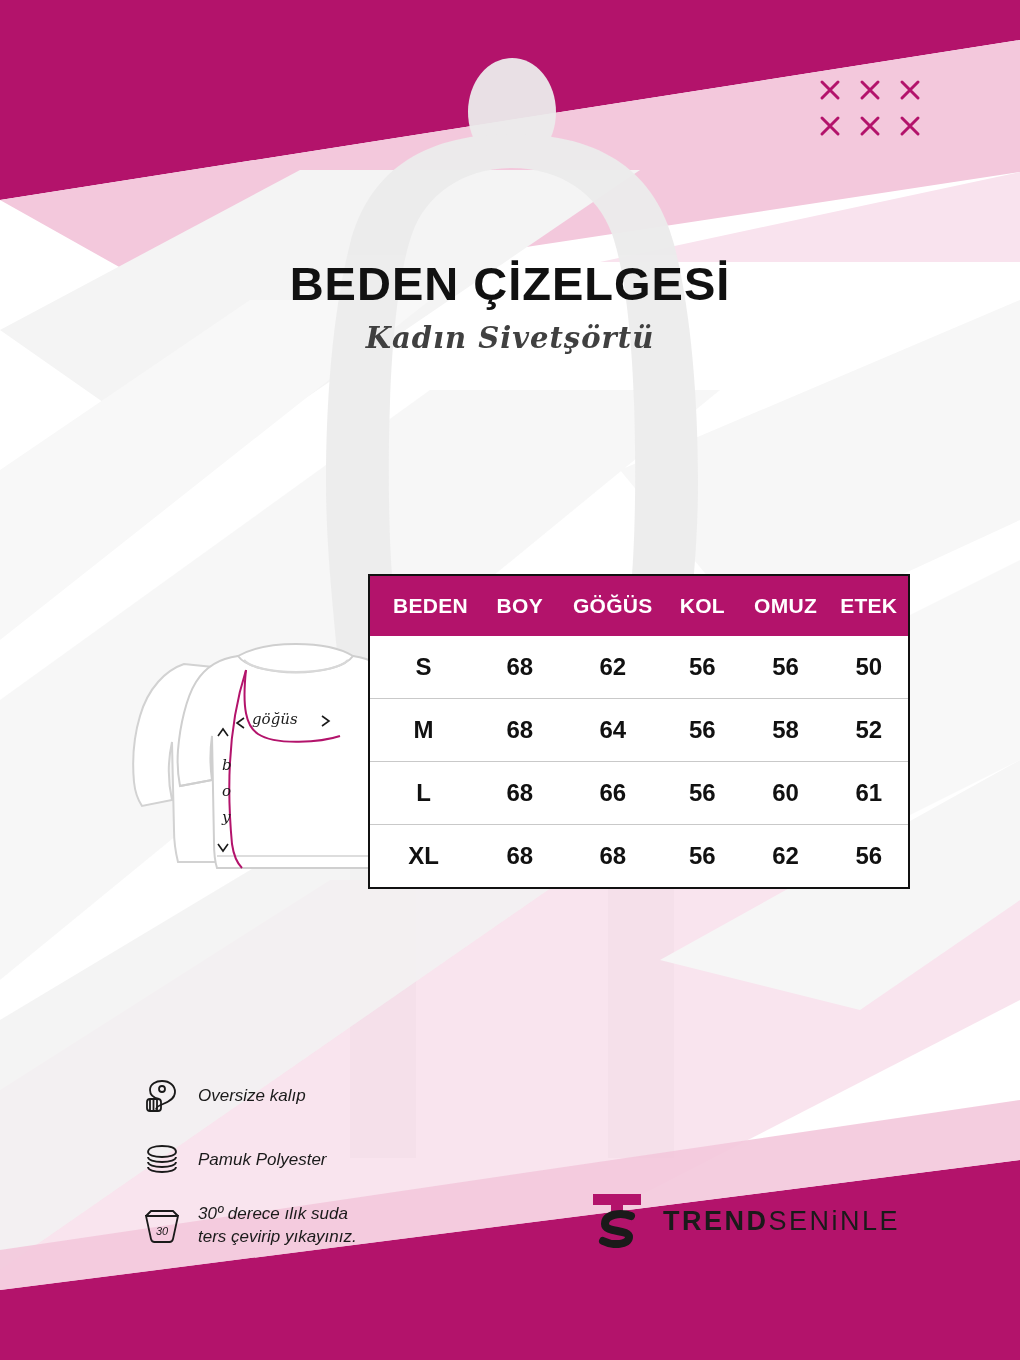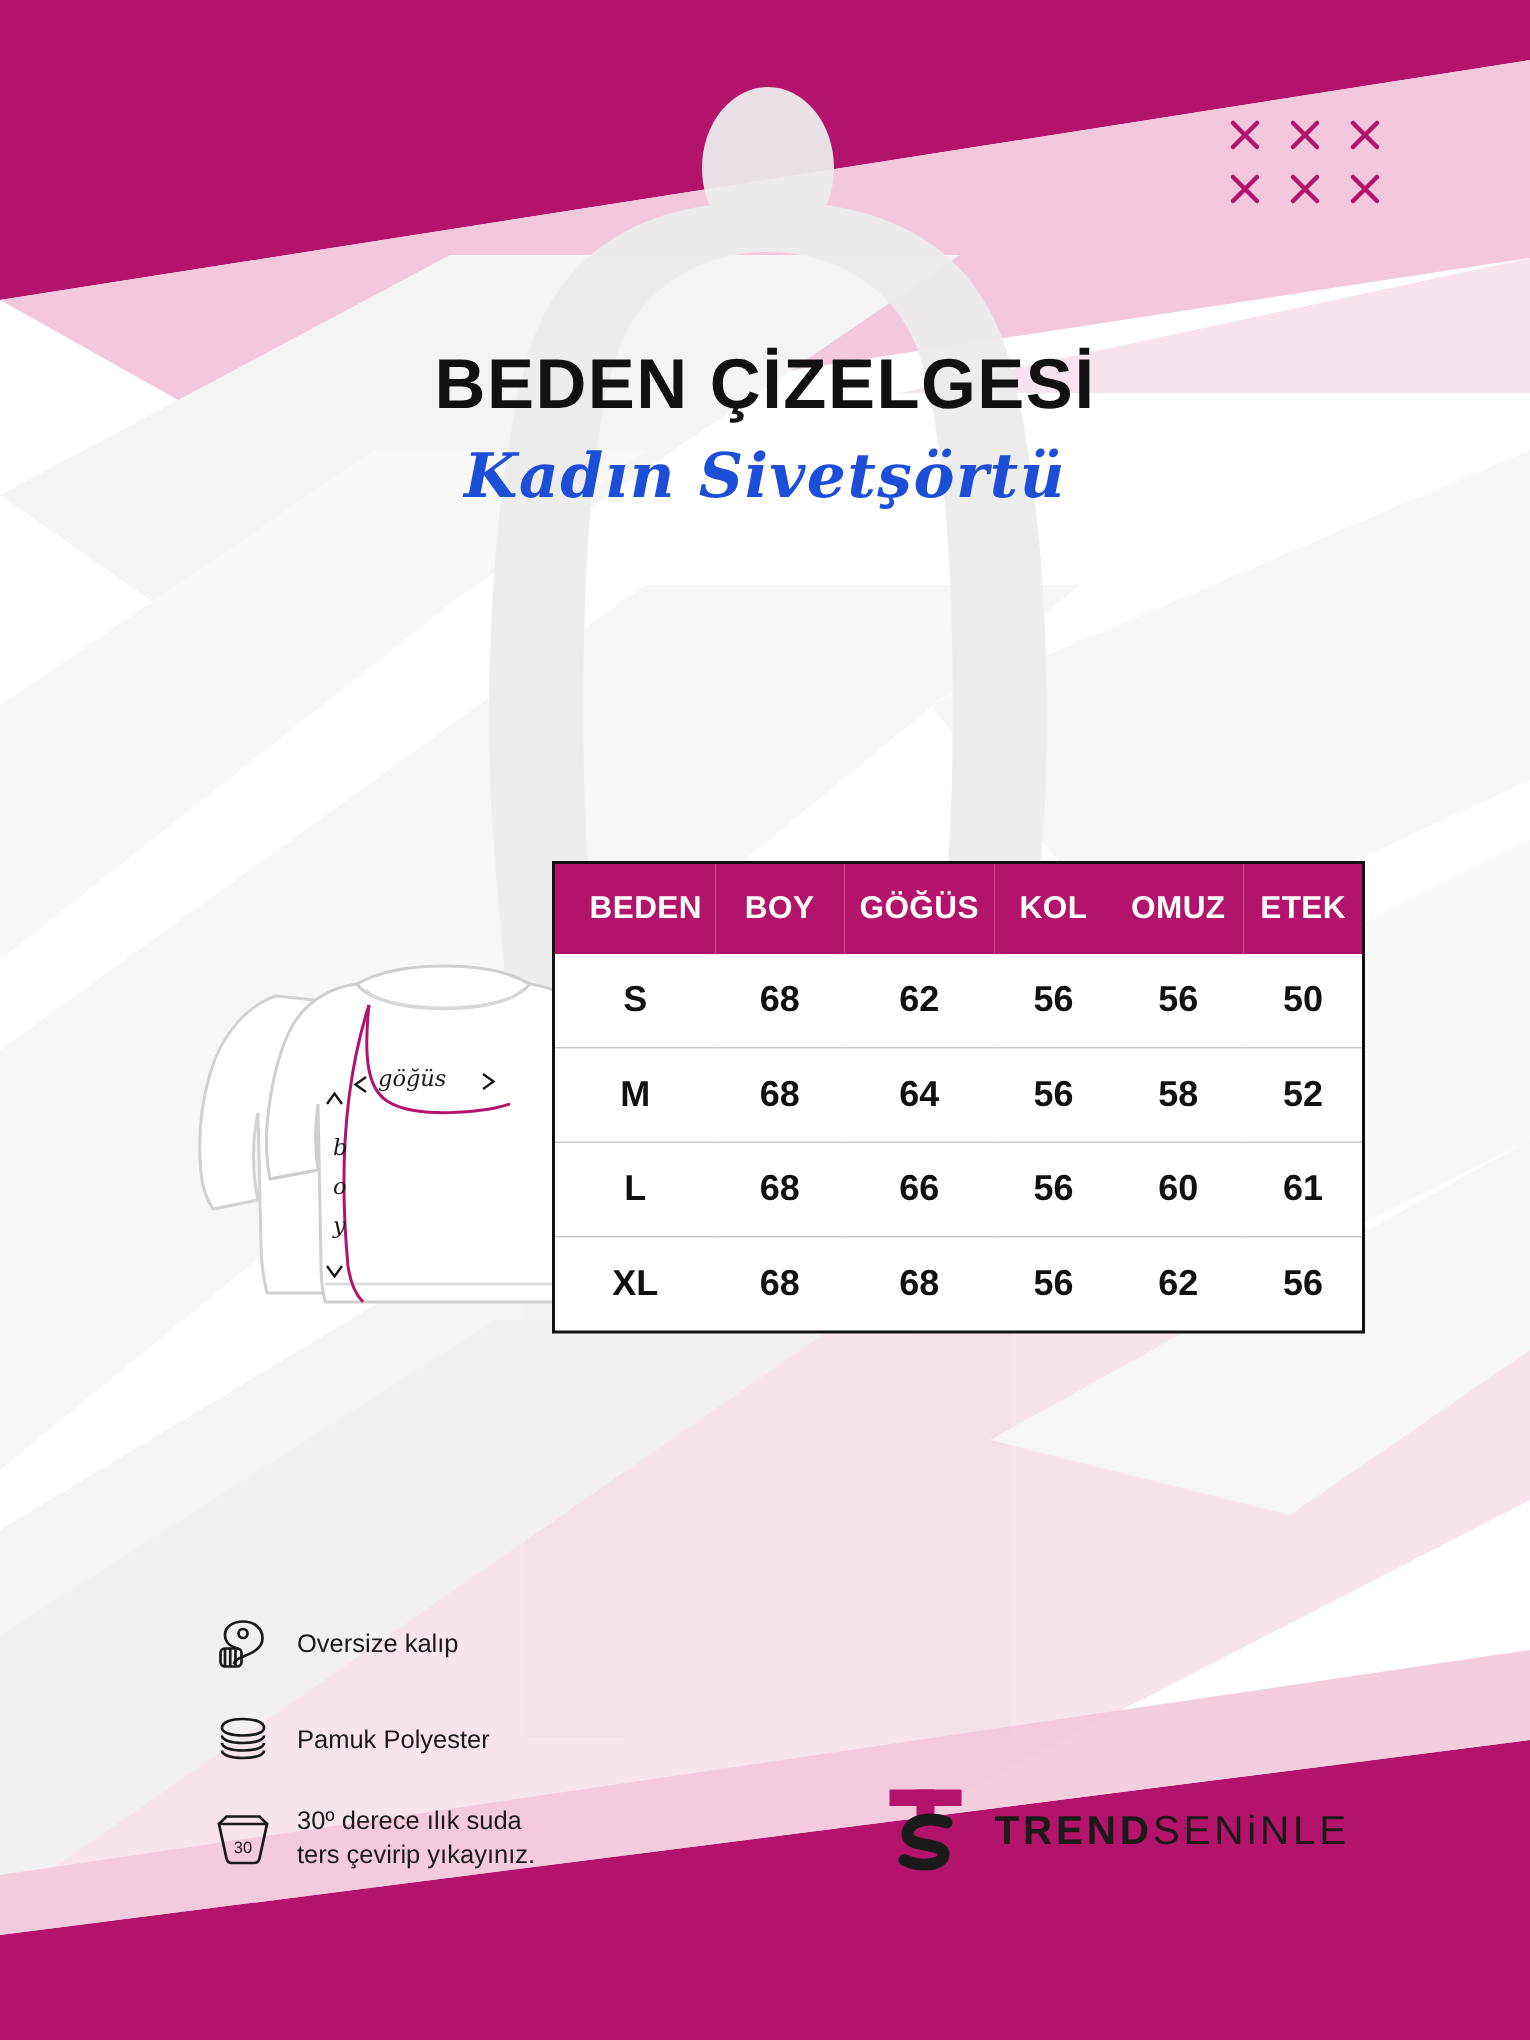--- a/index.html
+++ b/index.html
@@ -33,6 +33,7 @@
     letter-spacing: 1px;
     color: #111111;
     font-family: "Liberation Sans", sans-serif;
+    margin-top: 28px;
   }
   .sub-title {
     margin-top: 10px;

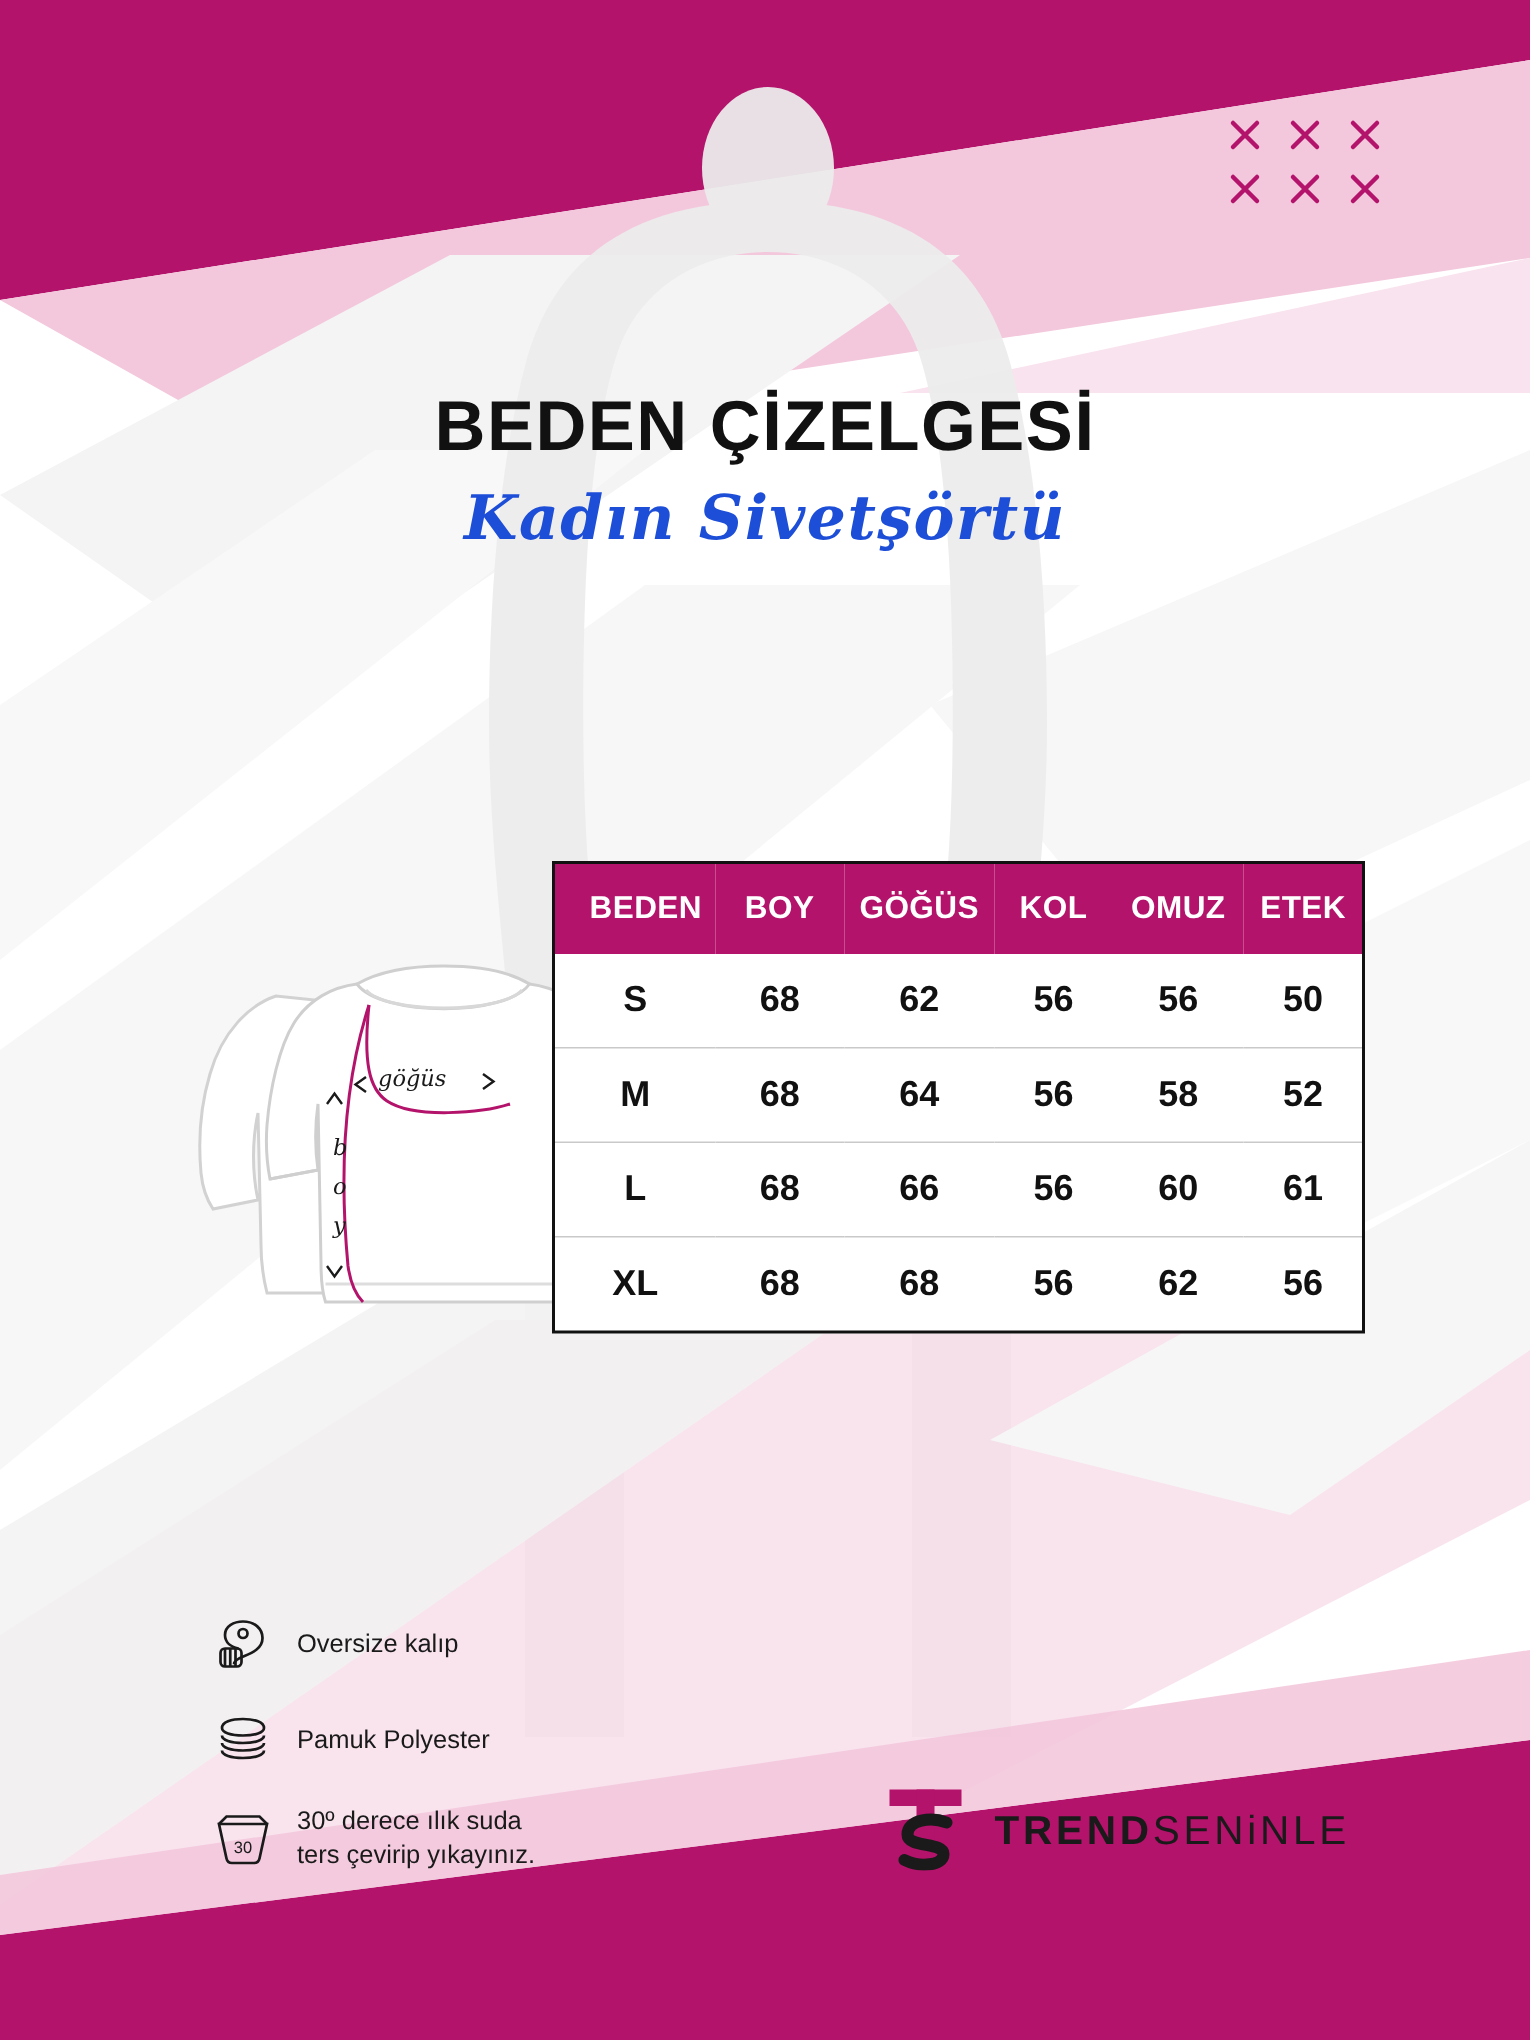--- a/index.html
+++ b/index.html
@@ -37,8 +37,8 @@
   }
   .sub-title {
     margin-top: 10px;
-    font-size: 41px;
-    color: #1d4ed8;
+    font-size: 29px;
+    color: #404040;
     font-family: "DejaVu Serif", serif;
     font-style: italic;
     font-weight: 600;

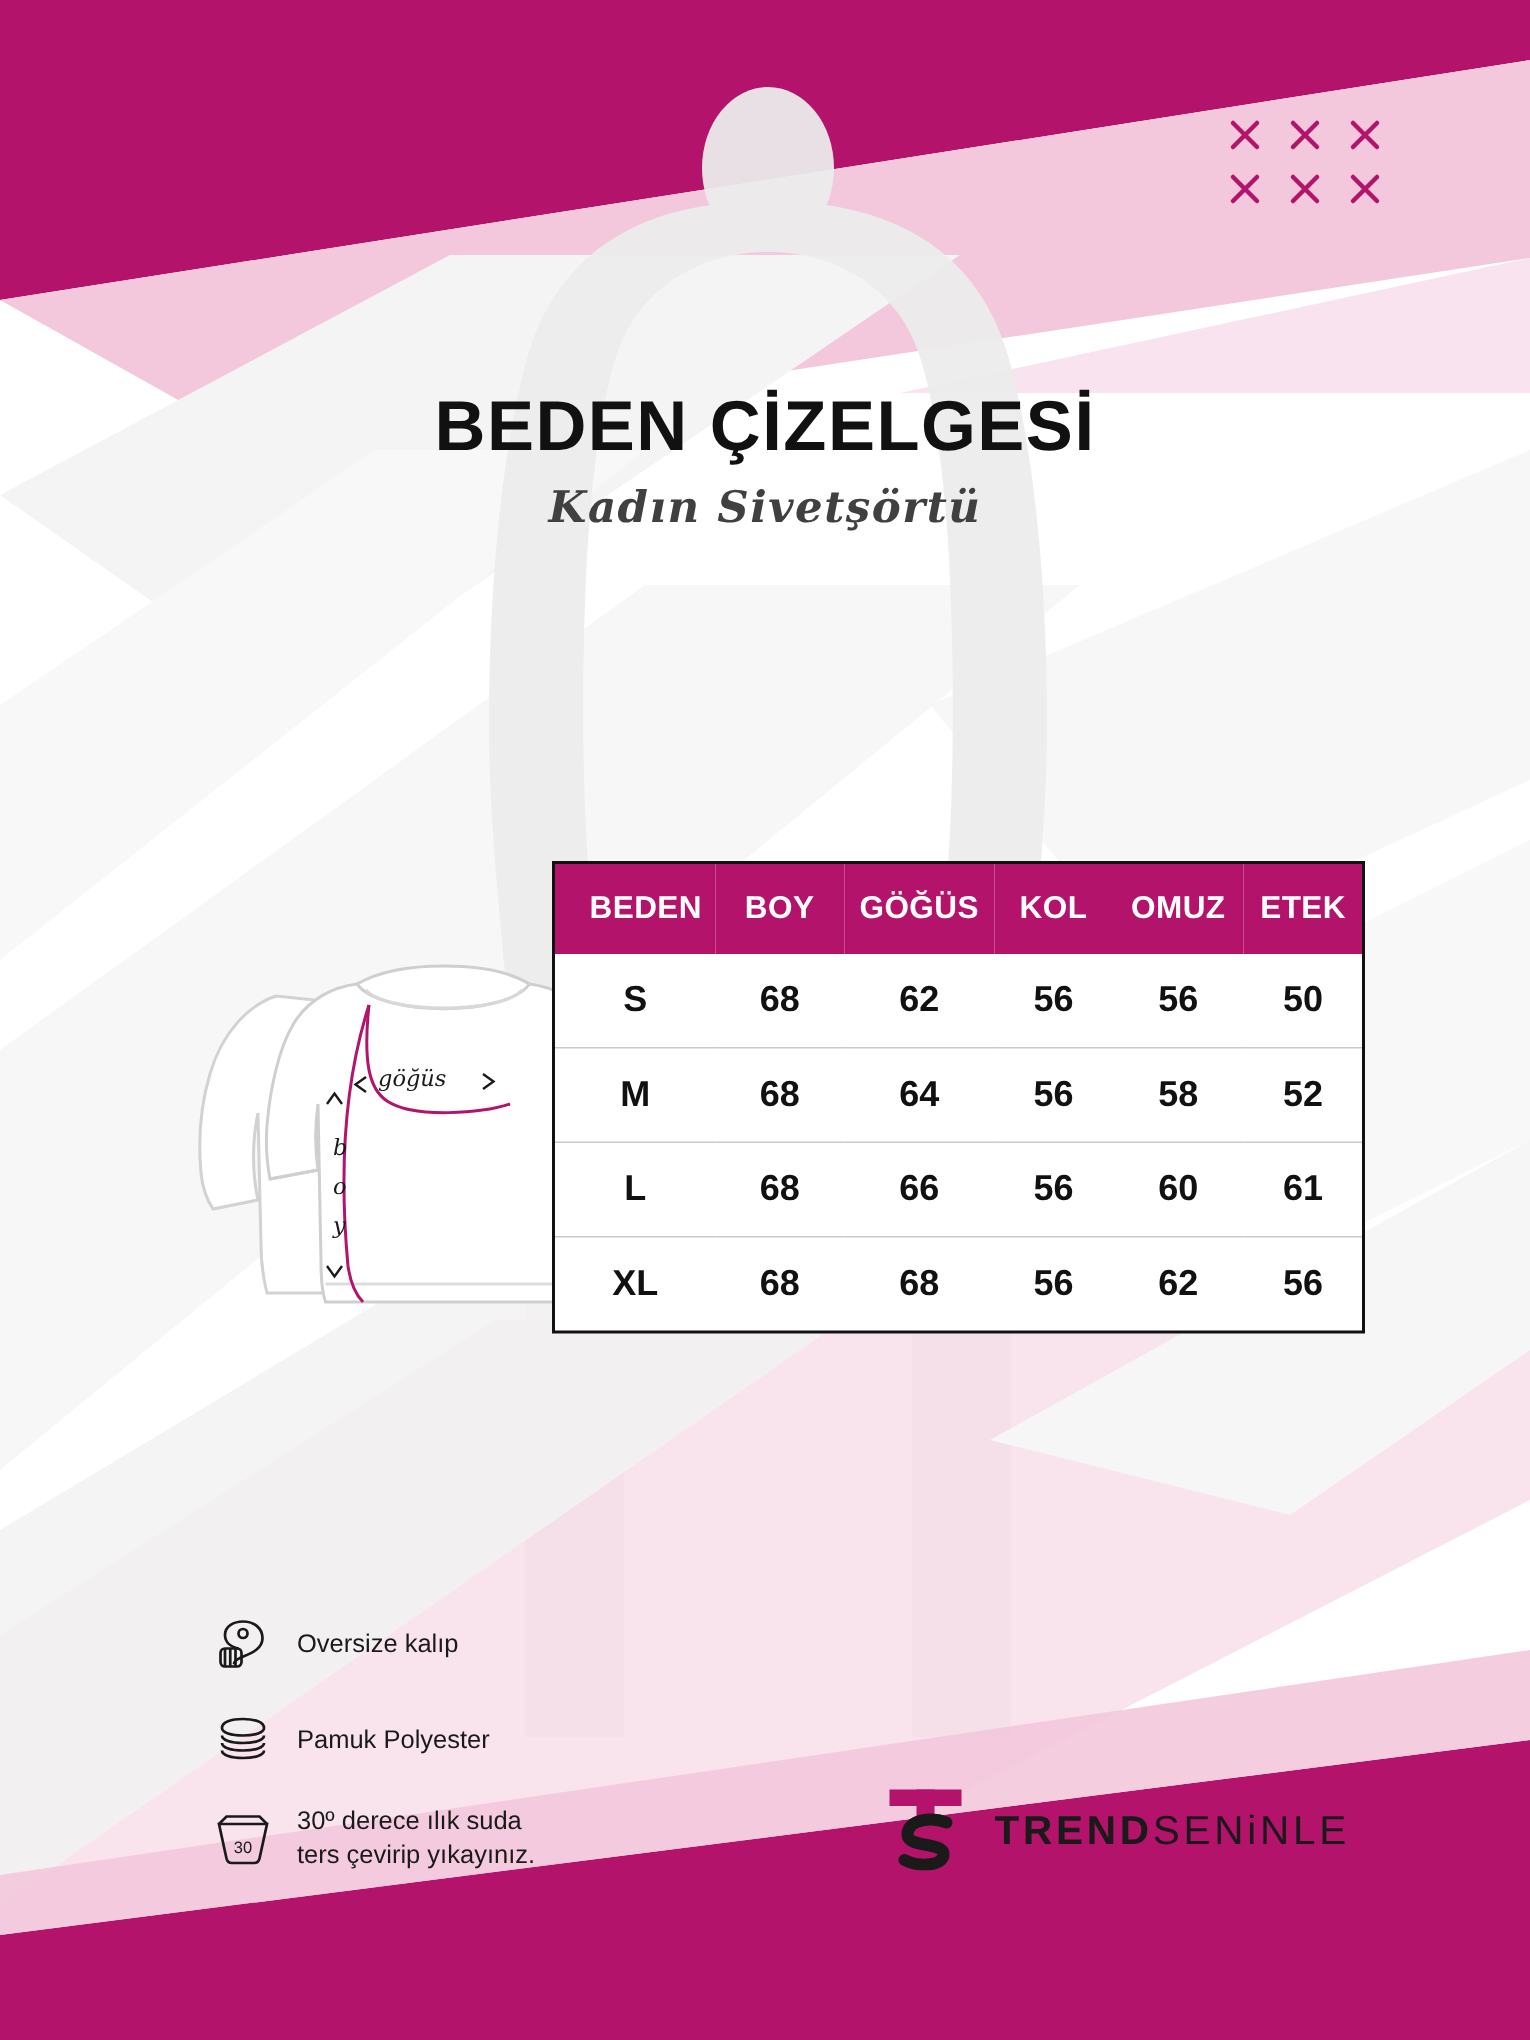--- a/index.html
+++ b/index.html
@@ -94,6 +94,7 @@
     position: absolute;
     left: 140px; top: 1075px;
     z-index: 6;
+    font-style: italic;
   }
   .feature-row {
     display: flex;

